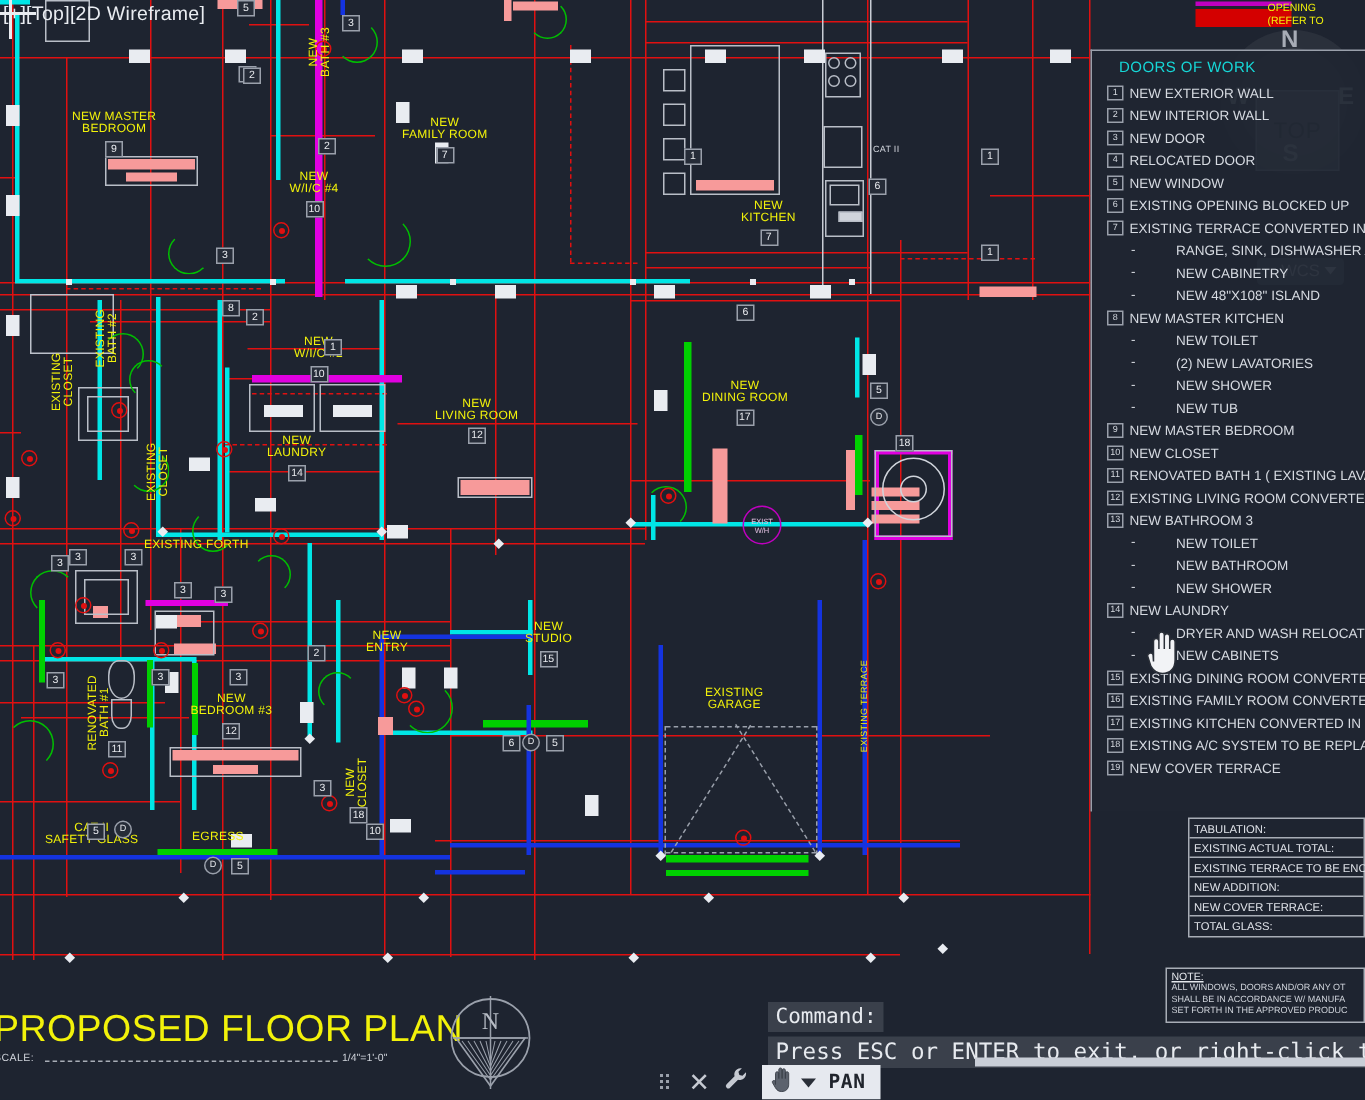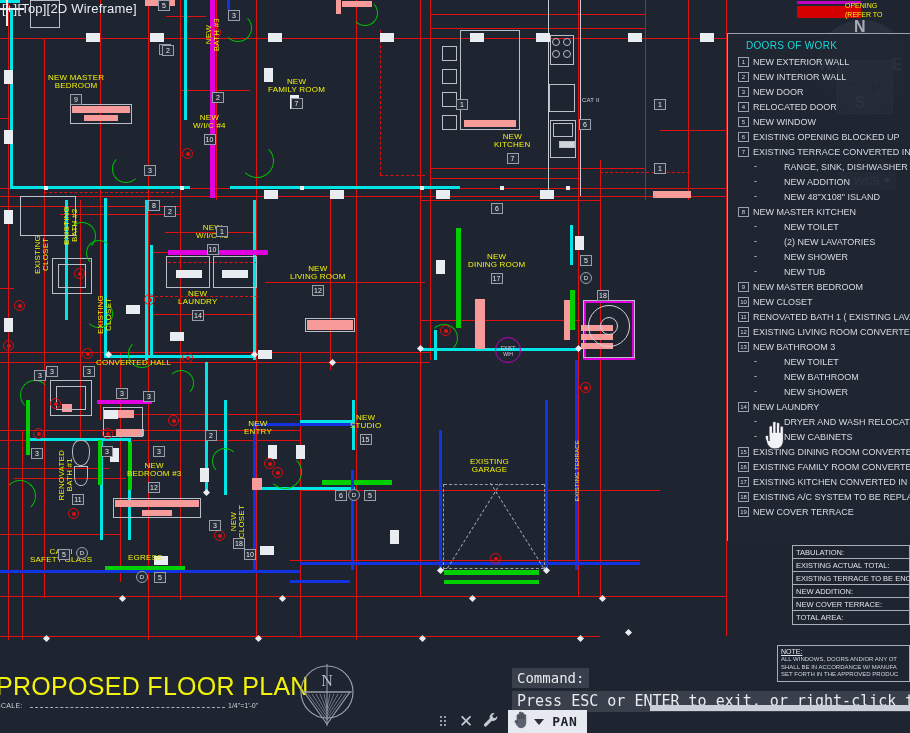--- a/index.html
+++ b/index.html
@@ -659,7 +659,7 @@
         </div>
         <div class="lg-sub">
           <span class="lg-dash">-</span>
-          <span class="lg-txt">NEW ADDITION</span>
+          <span class="lg-txt">NEW CABINETRY</span>
         </div>
         <div class="lg-sub">
           <span class="lg-dash">-</span>

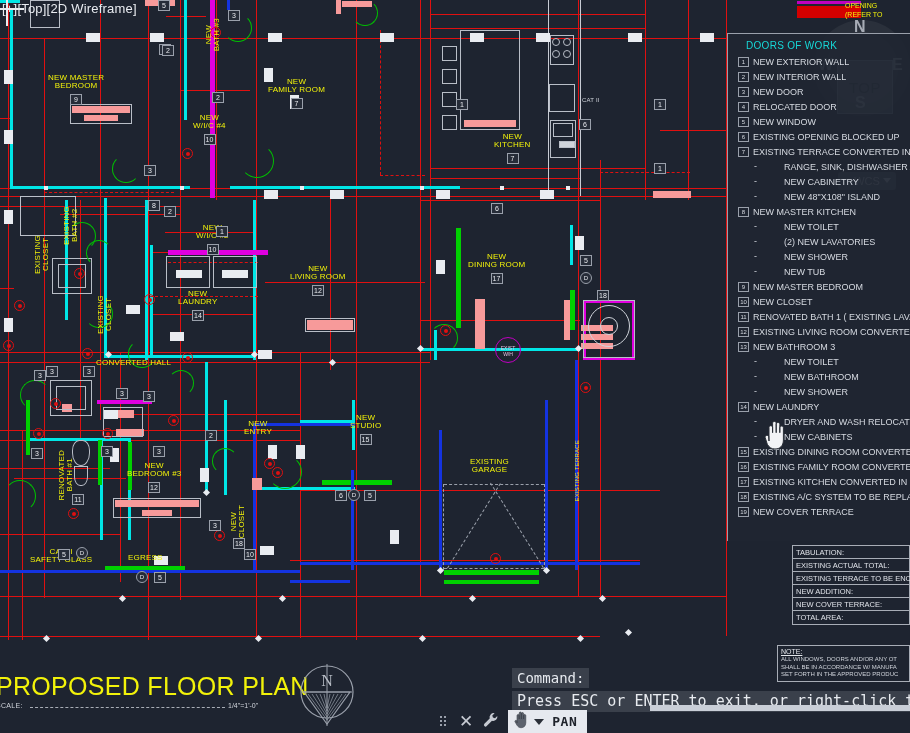--- a/index.html
+++ b/index.html
@@ -532,7 +532,7 @@
         <div class="room-lbl" style="left: 468px; top: 253px;">NEW
 DINING ROOM</div>
         <div class="tag" style="left: 490.5px; top: 273px;">17</div>
-        <div class="room-lbl" style="left: 96px; top: 359px;">CONVERTED HALL</div>
+        <div class="room-lbl" style="left: 96px; top: 359px;">EXISTING FORTH</div>
         <div class="room-lbl vert" style="left: 58px; top: 450px;">RENOVATED
 BATH #1</div>
         <div class="tag" style="left: 72px; top: 494px;">11</div>

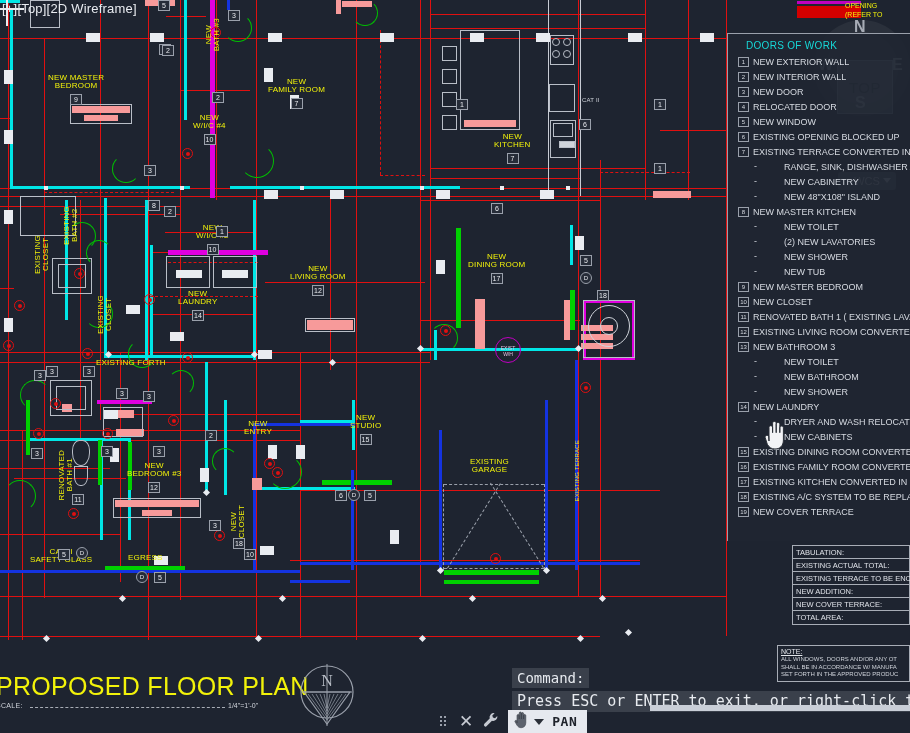--- a/index.html
+++ b/index.html
@@ -758,7 +758,7 @@
       <div class="tb">EXISTING TERRACE TO BE ENC</div>
       <div class="tb">NEW ADDITION:</div>
       <div class="tb">NEW COVER TERRACE:</div>
-      <div class="tb">TOTAL AREA:</div>
+      <div class="tb">TOTAL GLASS:</div>
     </div>
 
   <div id="noteblk">

